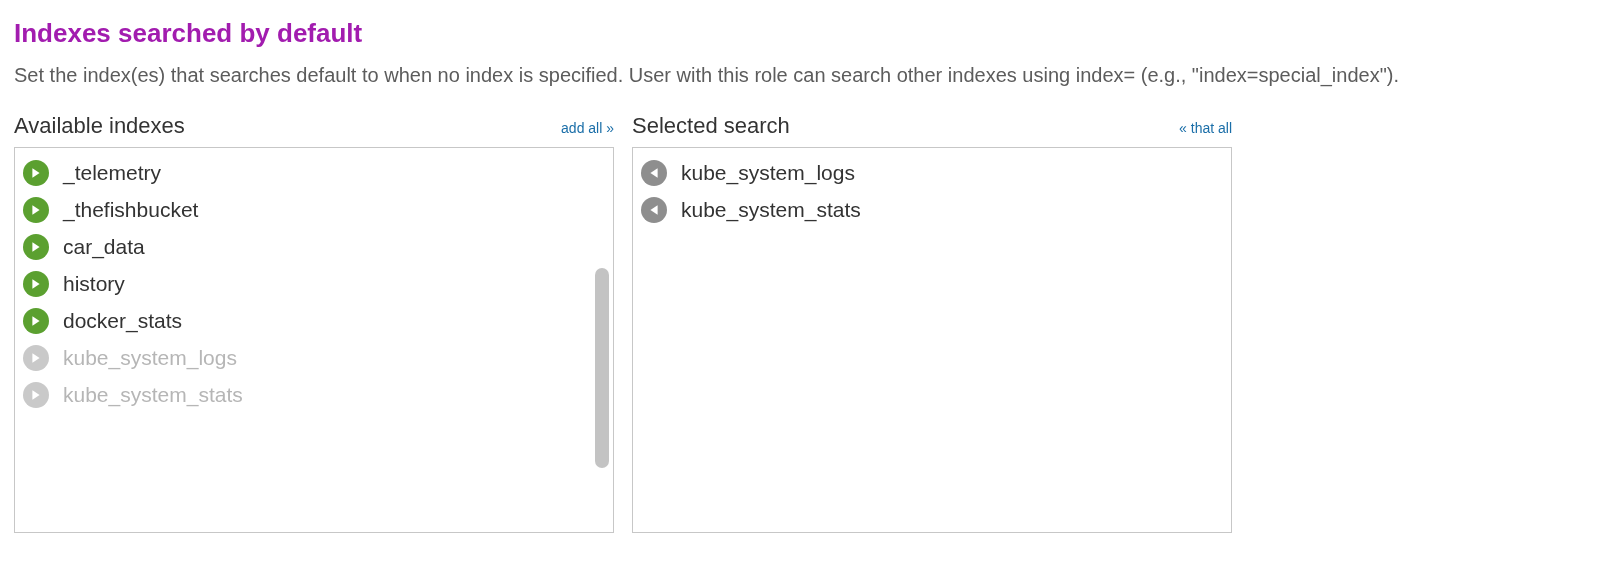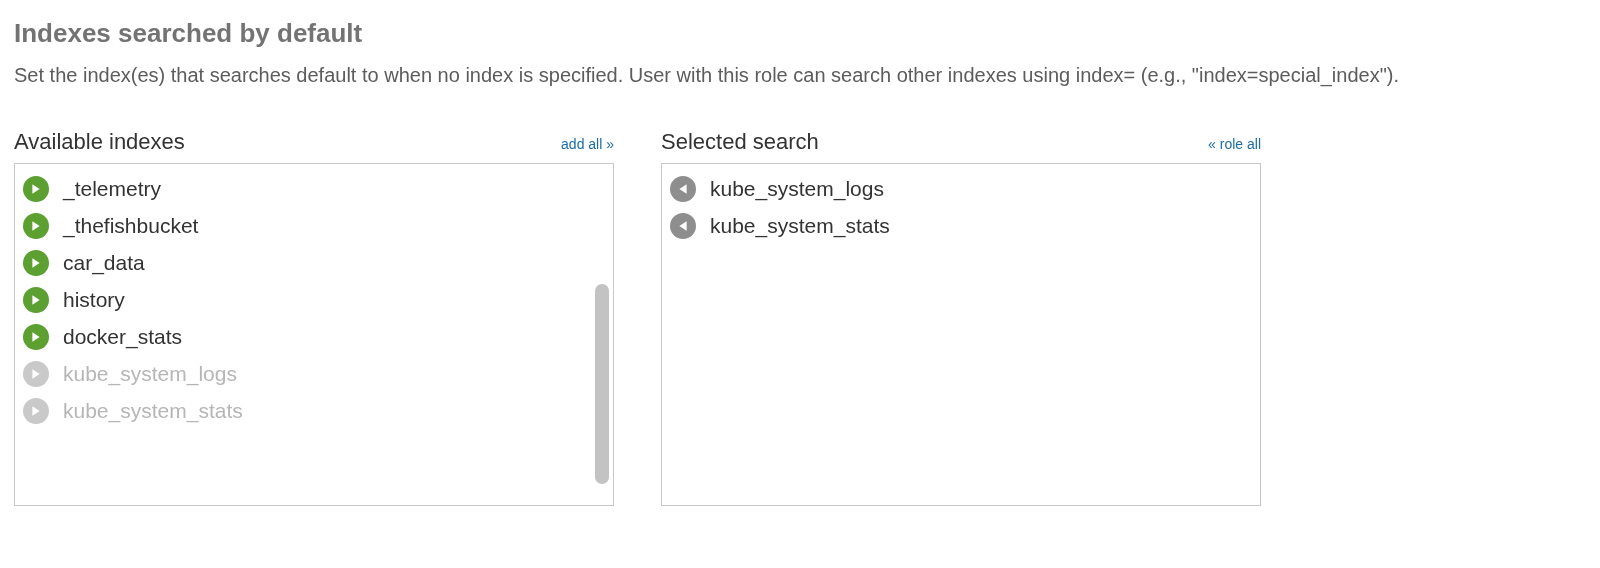--- a/index.html
+++ b/index.html
@@ -15,7 +15,7 @@
       color: #333;
     }
     .section-title {
-      color: #737373;
+      color: #a21caf;
       font-size: 26px;
       font-weight: 700;
       margin-bottom: 12px;

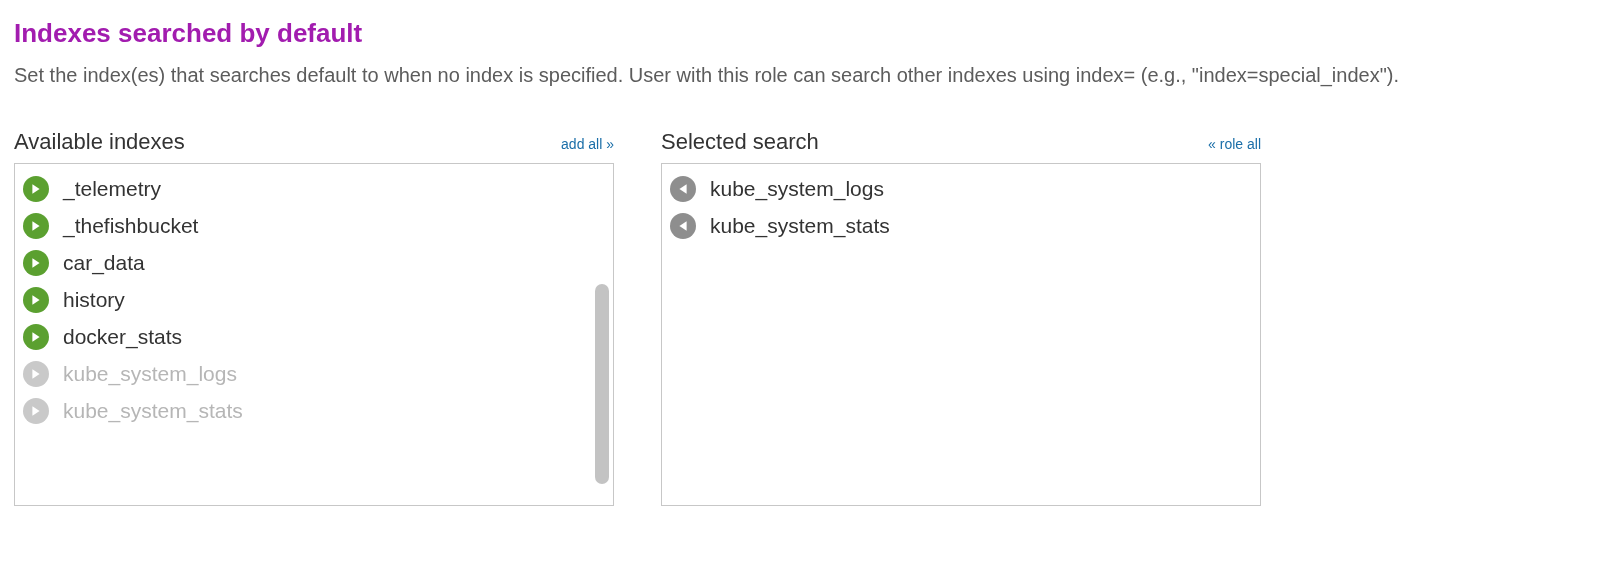--- a/index.html
+++ b/index.html
@@ -23,7 +23,7 @@
     .section-description {
       color: #5c5c5c;
       font-size: 20px;
-      margin-bottom: 40px;
+      margin-bottom: 24px;
       line-height: 1.4;
     }
     .columns {

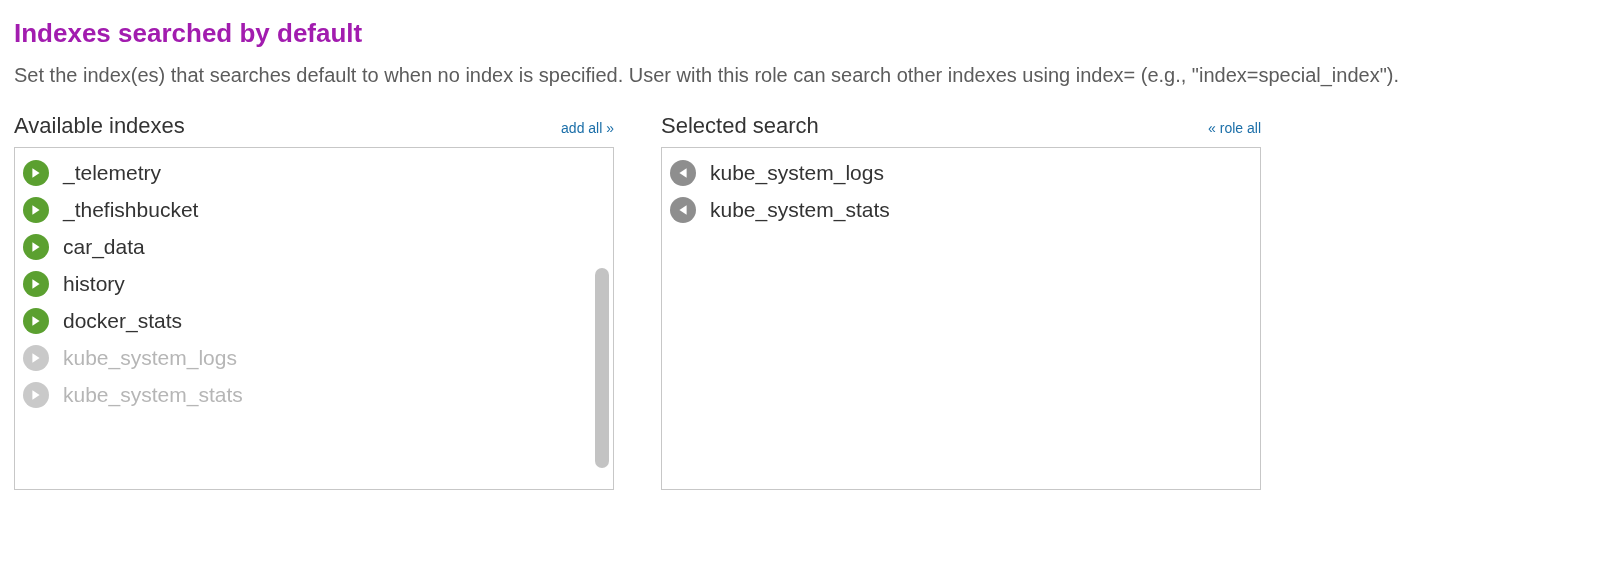--- a/index.html
+++ b/index.html
@@ -28,7 +28,7 @@
     }
     .columns {
       display: flex;
-      gap: 47px;
+      gap: 18px;
     }
     .col {
       width: 600px;

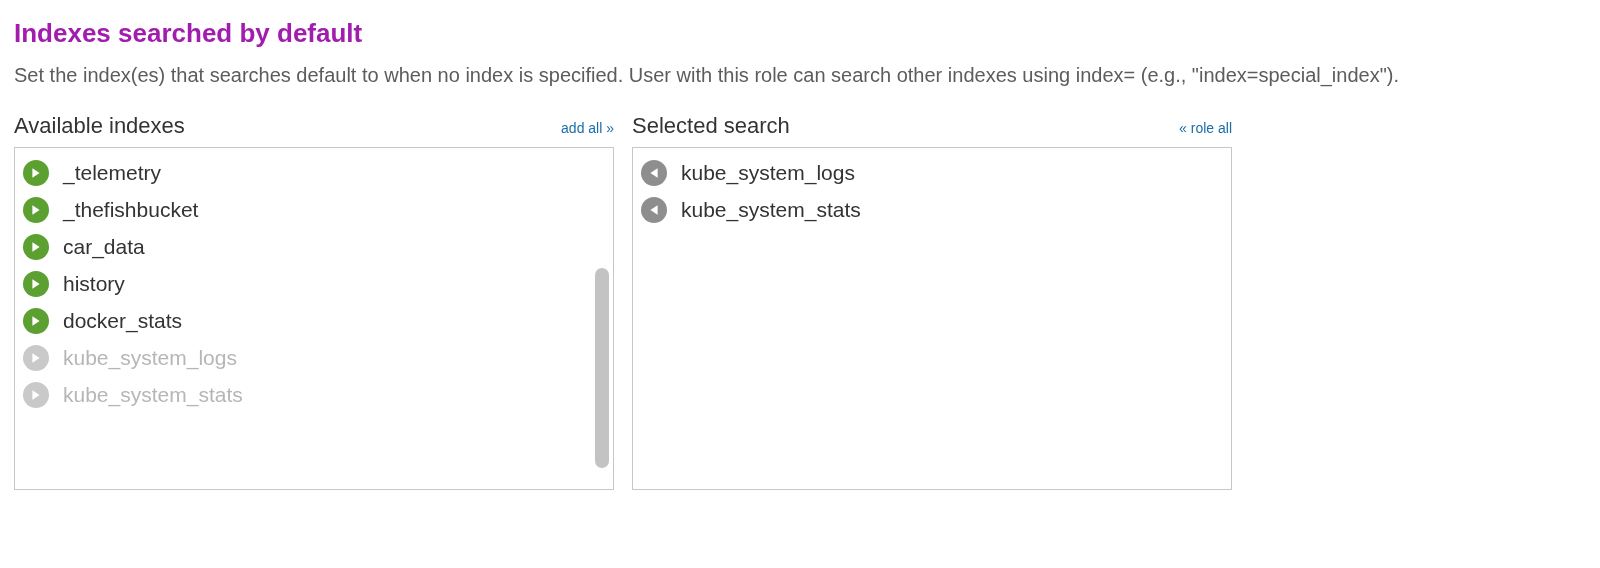--- a/index.html
+++ b/index.html
@@ -199,7 +199,7 @@
   <div class="col">
     <div class="col-header">
       <span class="col-title">Selected search</span>
-      <a class="action-link">« role all</a>
+      <a class="action-link">« that all</a>
     </div>
     <div class="listbox">
       <div class="listbox-inner" id="selected-list">

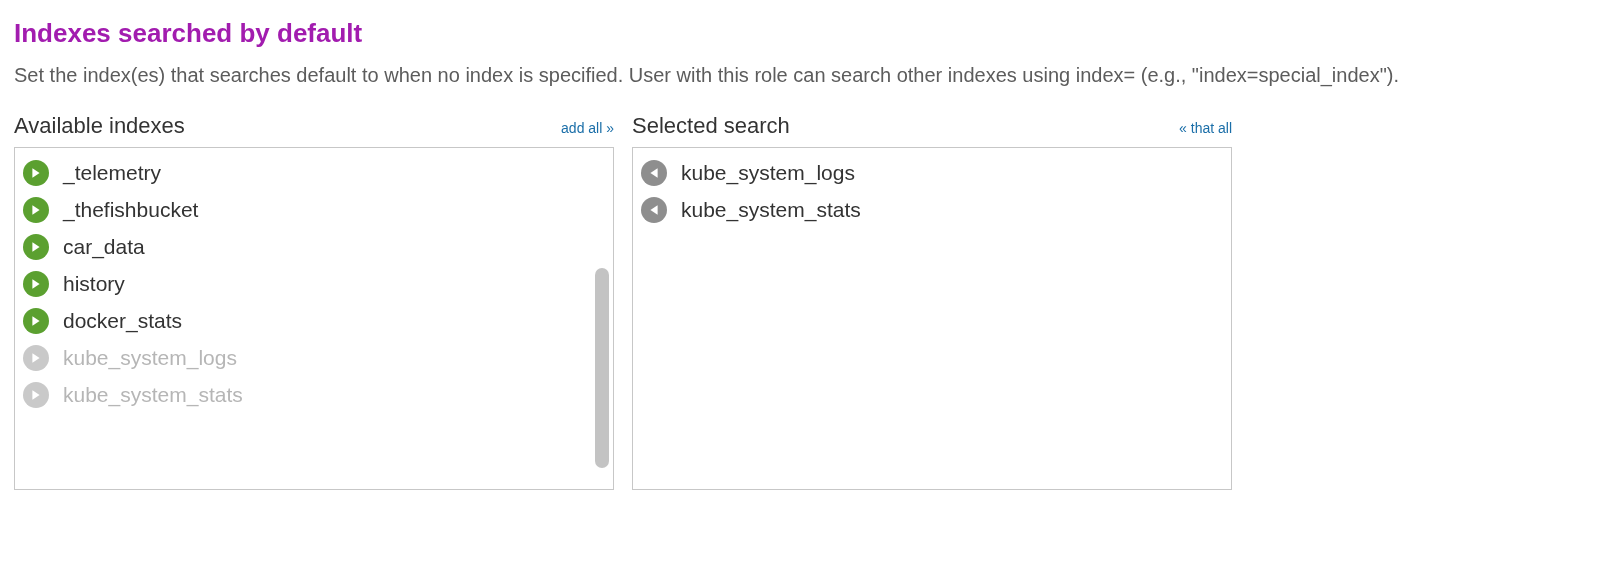--- a/index.html
+++ b/index.html
@@ -52,7 +52,7 @@
     }
     .listbox {
       border: 1px solid #c7c7c7;
-      height: 343px;
+      height: 386px;
       position: relative;
     }
     .listbox-inner {

